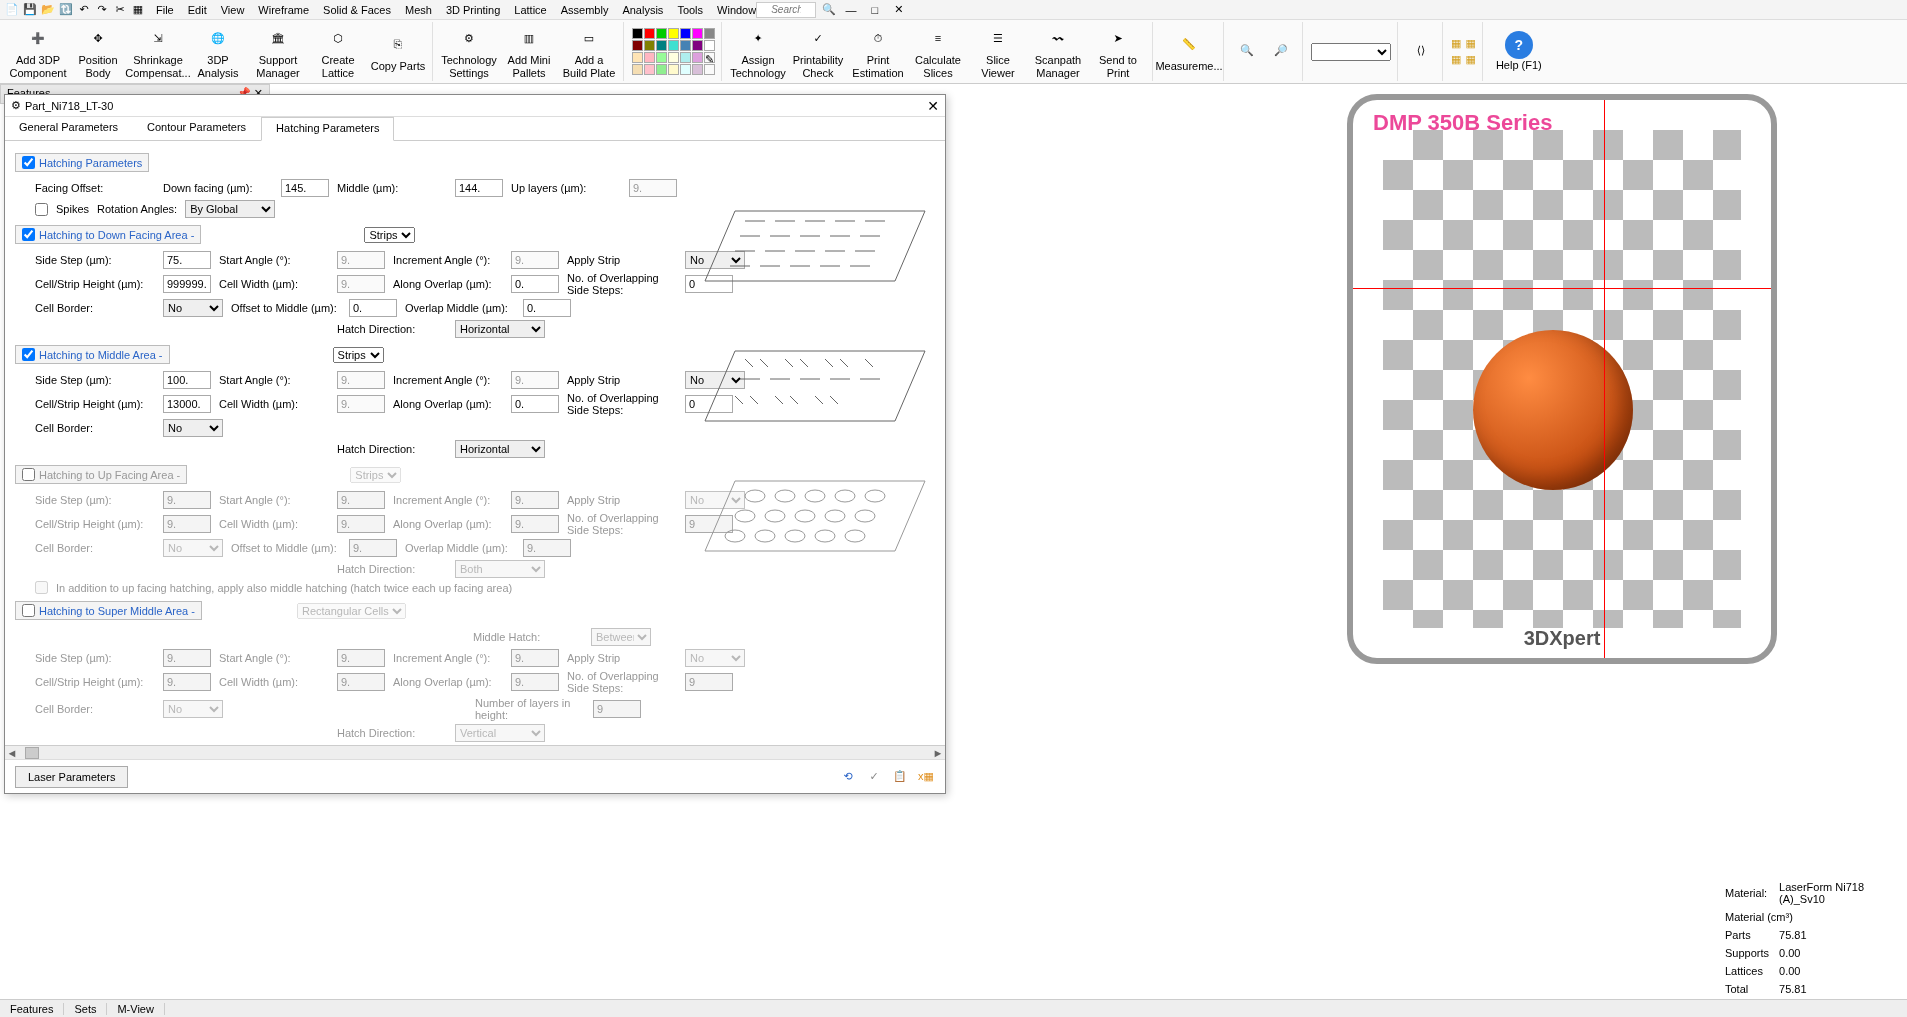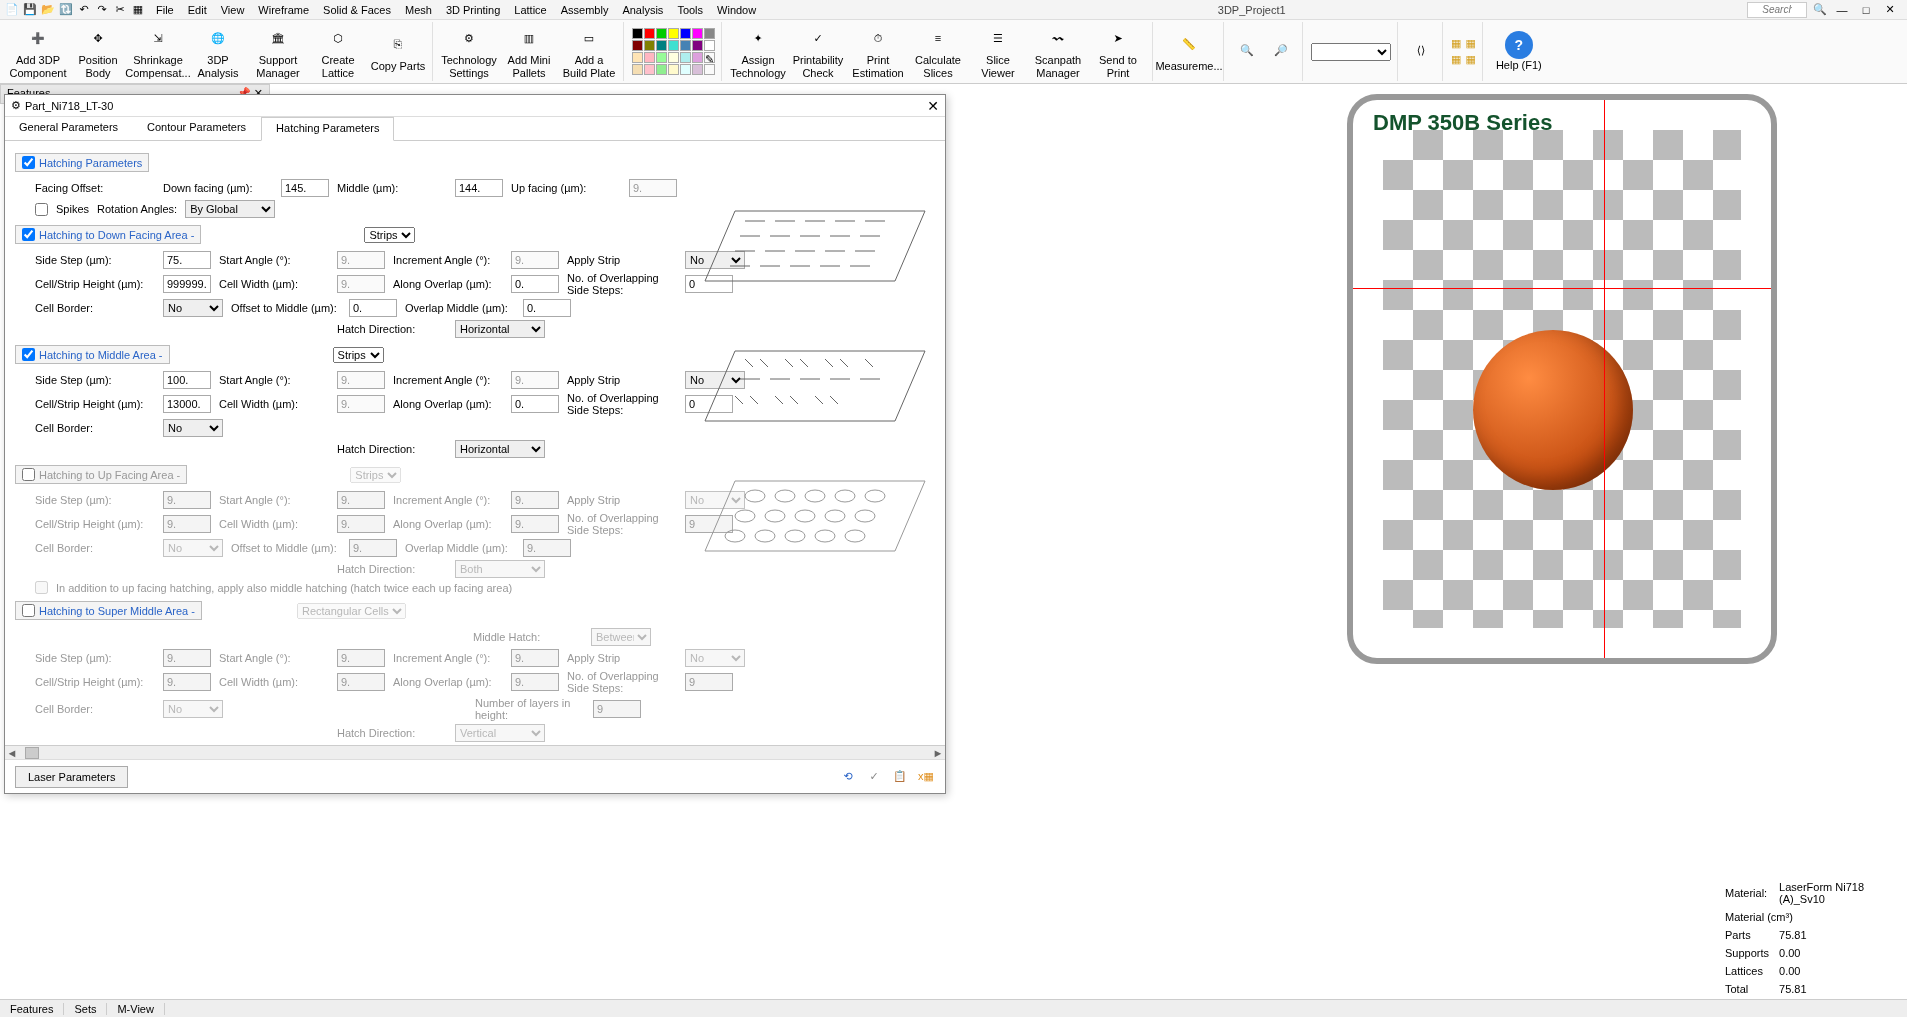--- a/index.html
+++ b/index.html
@@ -119,7 +119,6 @@
     <span>Tools</span>
     <span>Window</span>
   </div>
-  <div class="title">3DP_Project1</div>
   <div class="right">
     <input type="text" placeholder="Search" style="">
     <span>🔍</span>

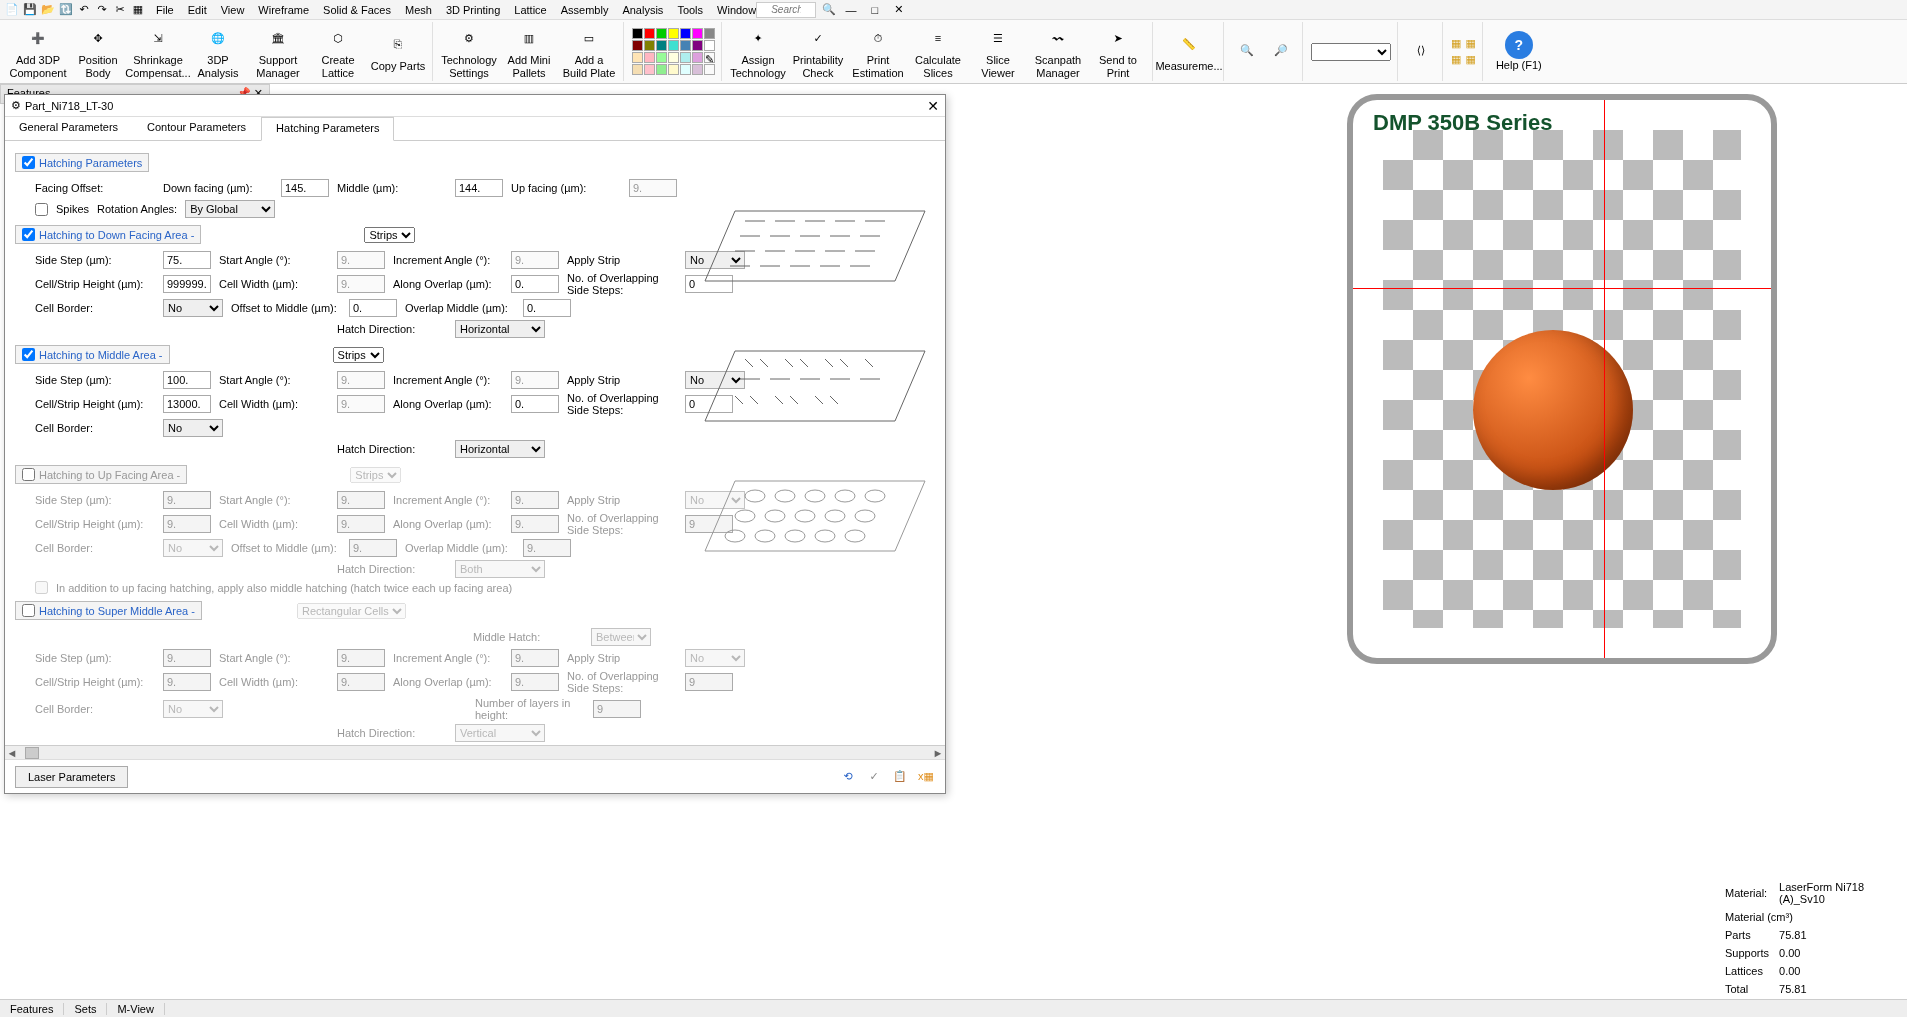--- a/index.html
+++ b/index.html
@@ -37,7 +37,7 @@
   background-size: 60px 60px;
   background-position: 0 0, 0 30px, 30px -30px, -30px 0;
 }
-.bp-title { position: absolute; top: 10px; left: 20px; font-size: 22px; font-weight: bold; color: #14532d; z-index: 2; }
+.bp-title { position: absolute; top: 10px; left: 20px; font-size: 22px; font-weight: bold; color: #ec4899; z-index: 2; }
 .bp-logo { position: absolute; bottom: 8px; width: 100%; text-align: center; font-size: 20px; font-weight: bold; color: #555; z-index: 2; }
 .partshape { position: absolute; top: 230px; left: 120px; width: 160px; height: 160px; border-radius: 50%; background: radial-gradient(circle at 35% 30%, #ff8c42, #c24a0e 70%, #8a3008); z-index: 2; box-shadow: inset -10px -10px 20px rgba(0,0,0,.3); }
 .redline-v { position: absolute; top: 0; right: 166px; width: 1px; height: 100%; background: red; z-index: 3; }

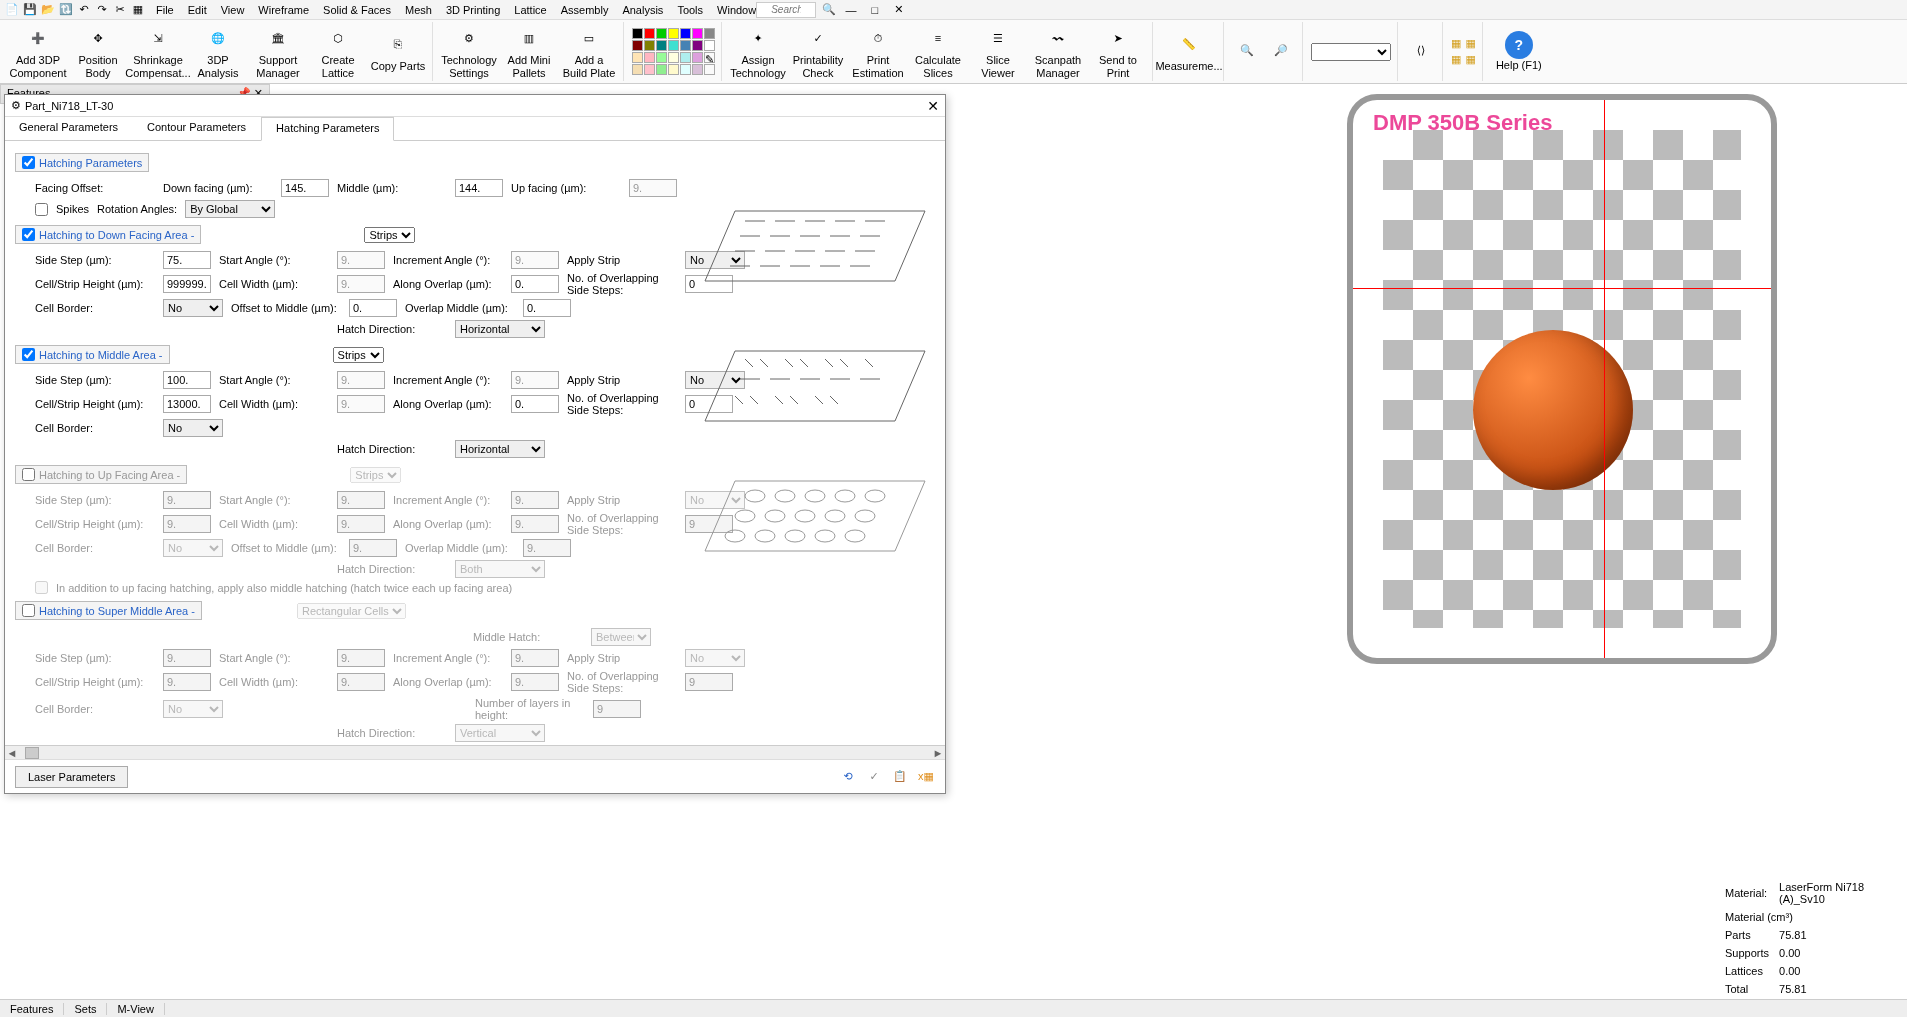--- a/index.html
+++ b/index.html
@@ -346,7 +346,7 @@
           <input type="text" value="145." style="">
           <span class="lbl2">Middle (µm):</span>
           <input type="text" value="144." style="">
-          <span class="lbl2">Up facing (µm):</span>
+          <span class="lbl2">Up layers (µm):</span>
           <input type="text" class="disabled" disabled="" value="9." style="">
         </div>
         <div class="row">

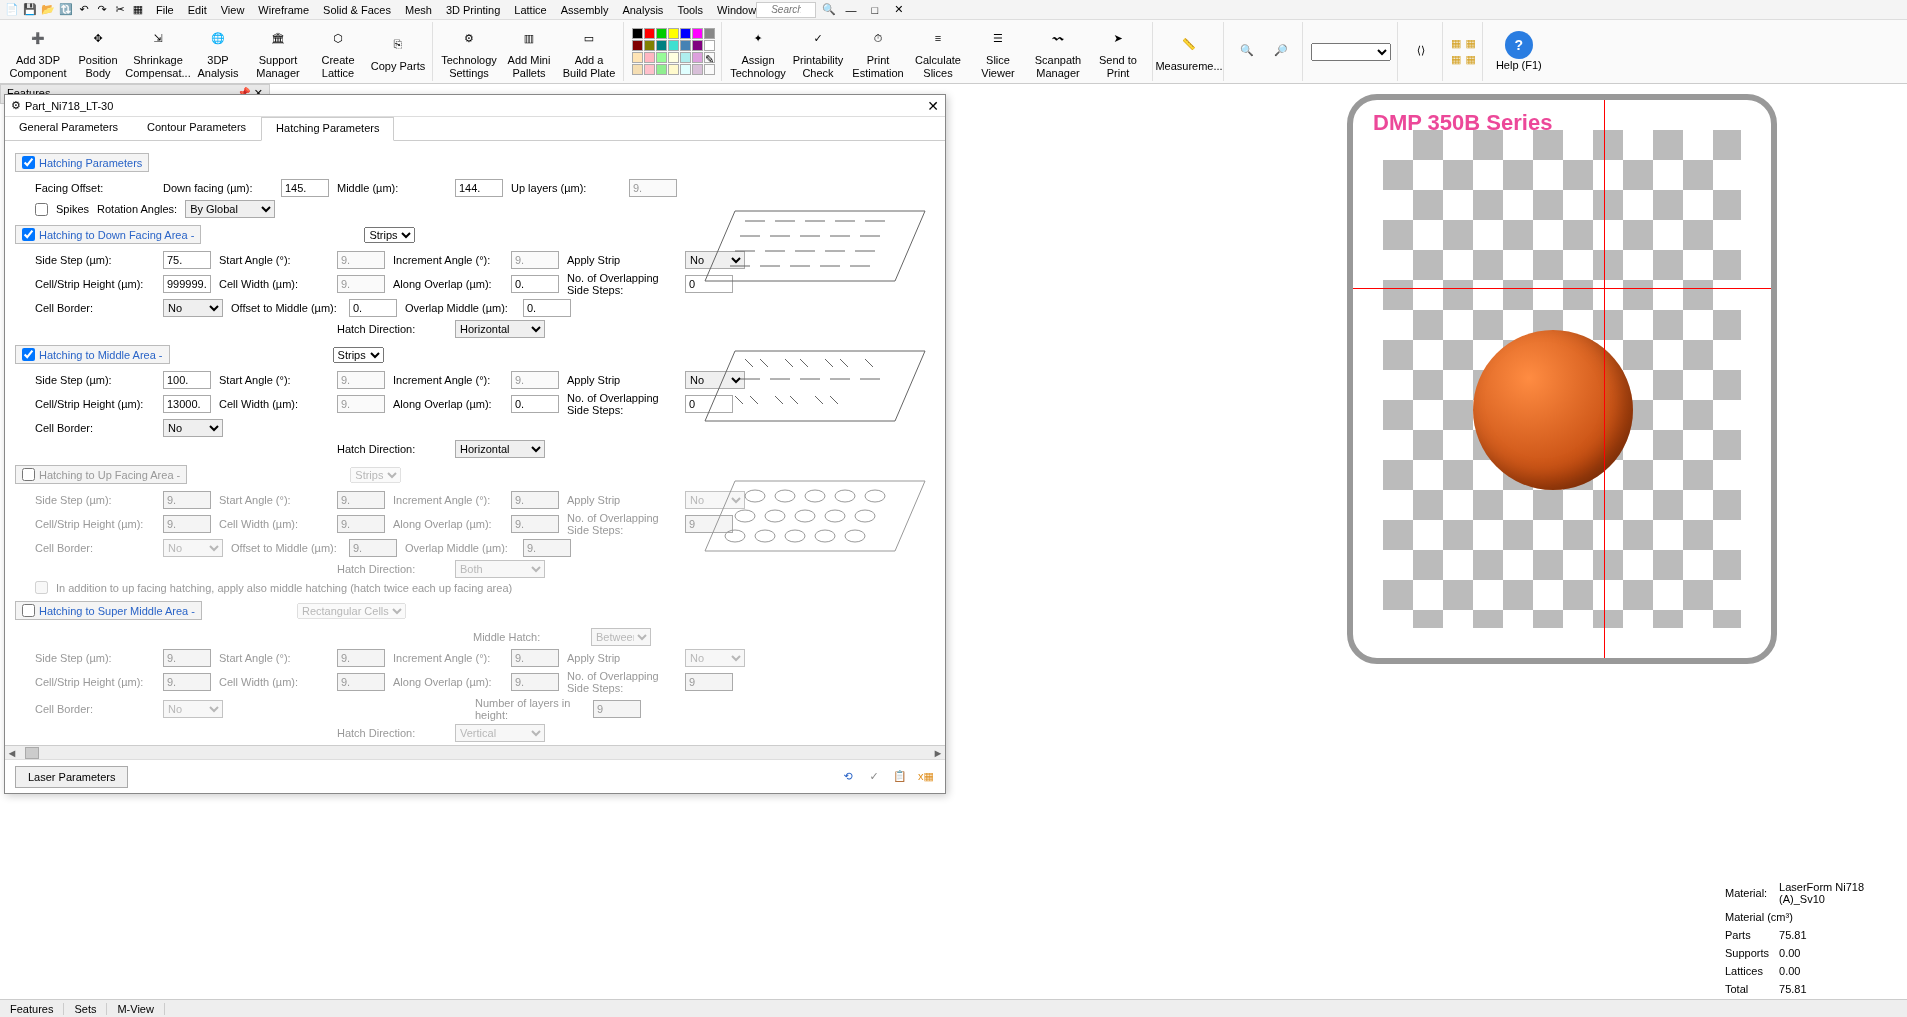--- a/index.html
+++ b/index.html
@@ -288,6 +288,7 @@
       <div class="redline-v"></div>
       <div class="redline-h"></div>
       <div class="partshape"></div>
+      <div class="bp-logo">3DXpert</div>
     </div>
 
     <div class="matinfo">

